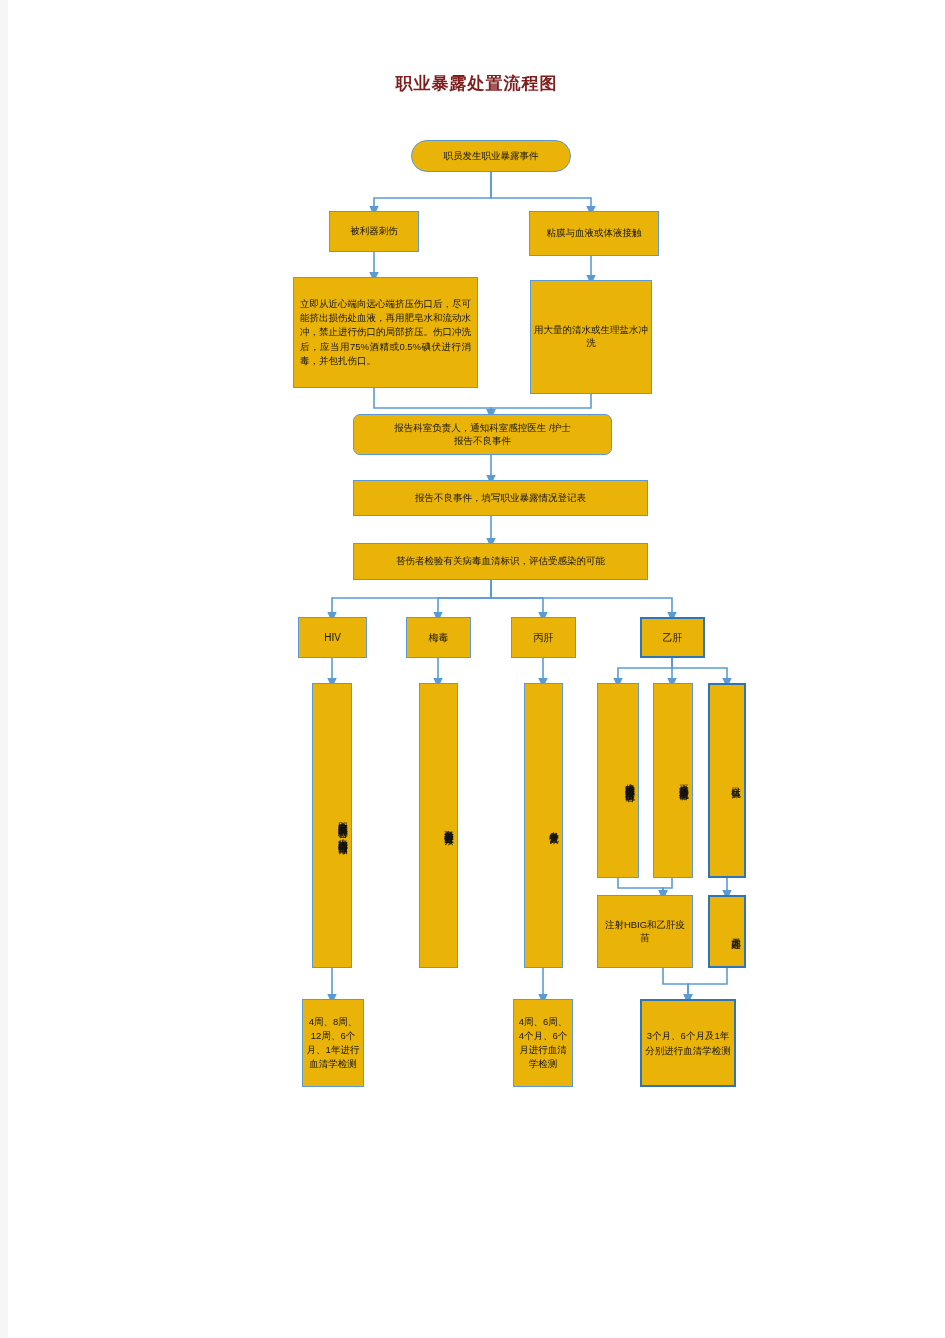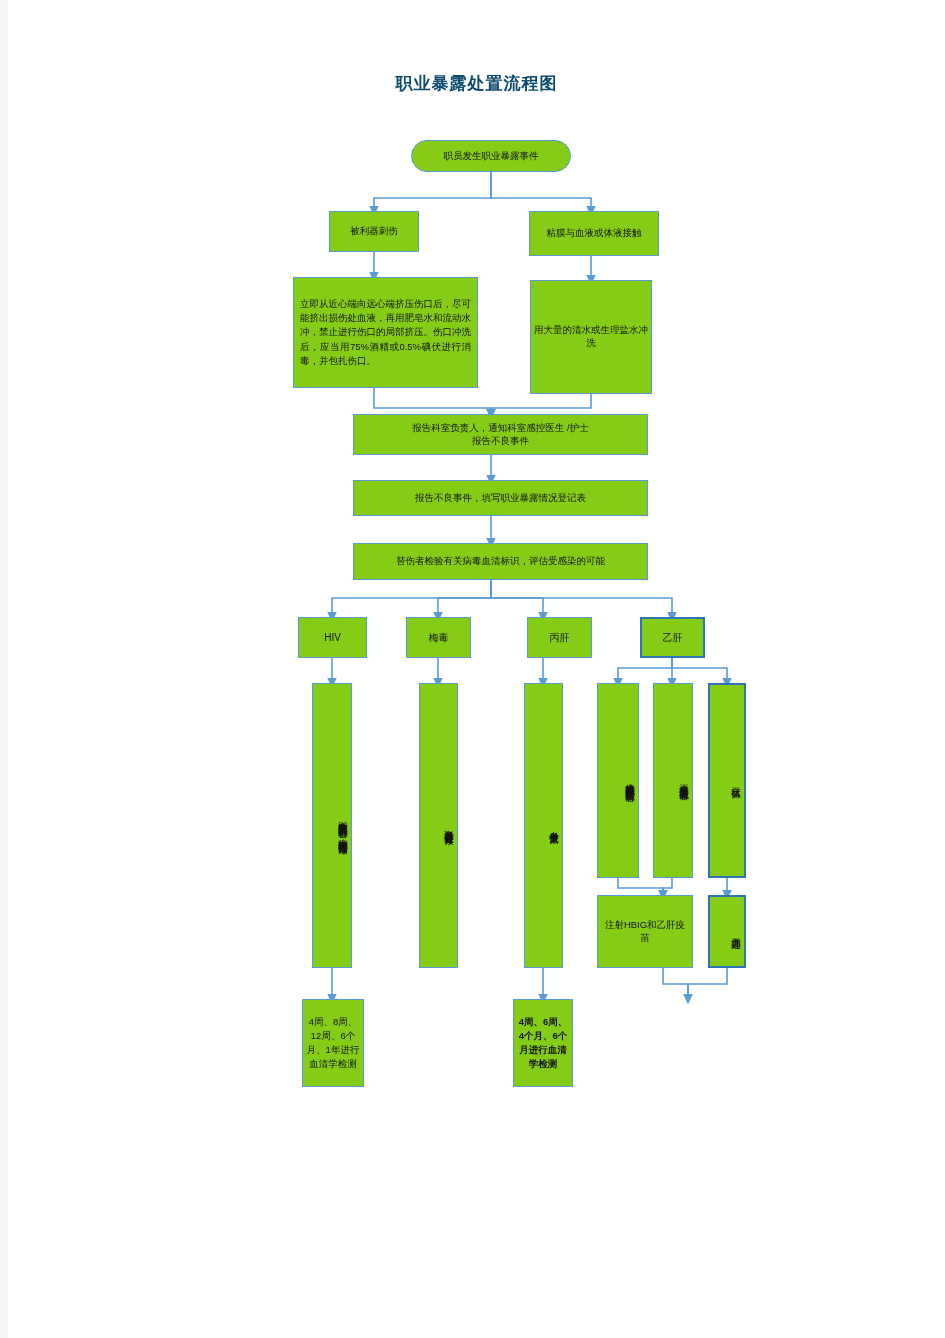--- a/index.html
+++ b/index.html
@@ -24,7 +24,7 @@
     position:absolute;
     left:0;top:72px;width:937px;
     text-align:center;
-    color:#0c4a6e;
+    color:#7f1d1d;
     font-size:17px;
     font-weight:bold;
     letter-spacing:1px;

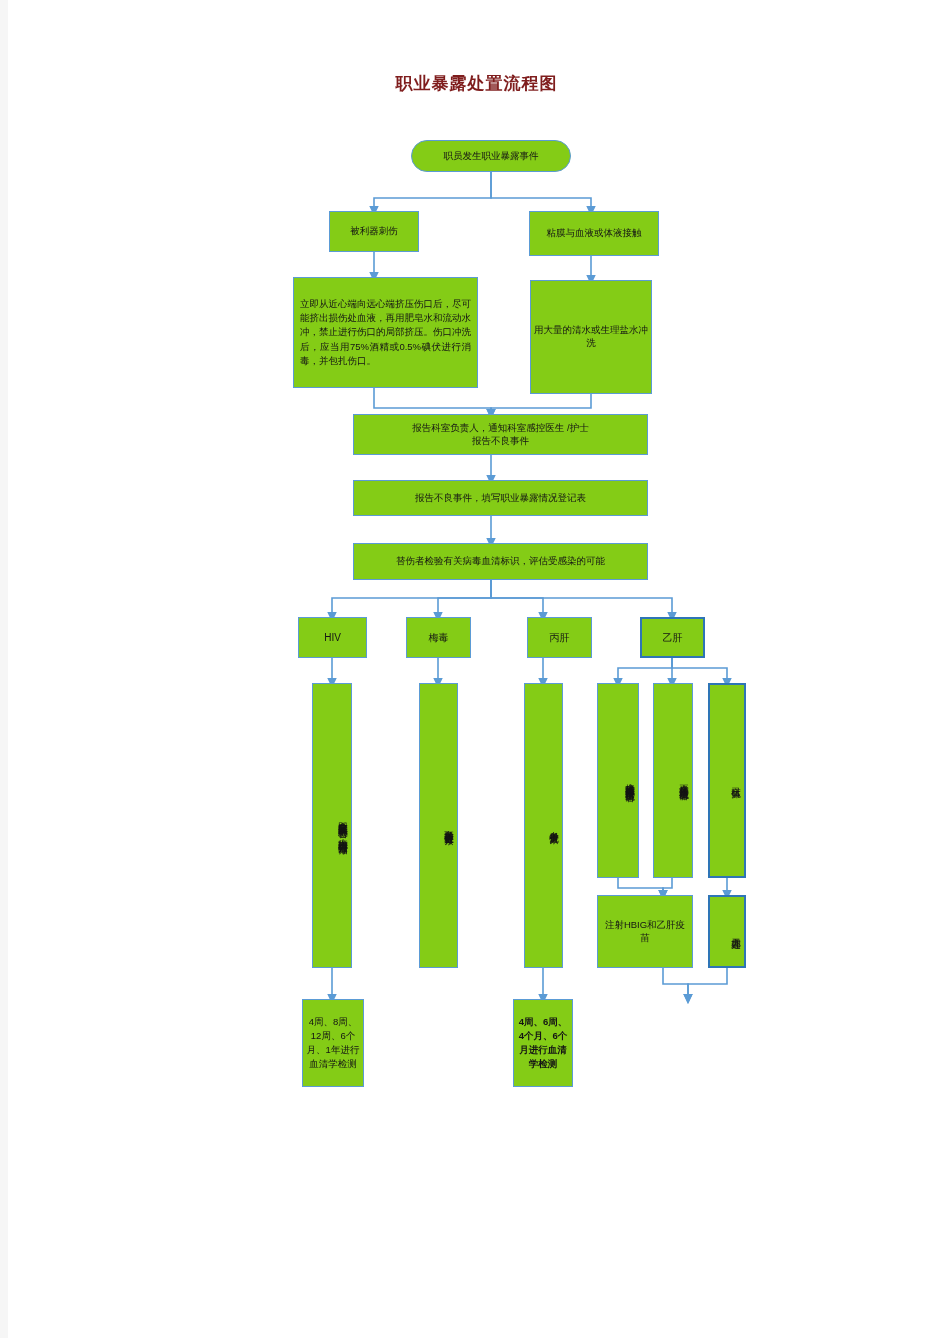--- a/index.html
+++ b/index.html
@@ -33,7 +33,7 @@
   .node{
     position:absolute;
     box-sizing:border-box;
-    background:#84cc16;
+    background:#eab308;
     border:1px solid #5B9BD5;
     display:flex;align-items:center;justify-content:center;
     color:#141414;

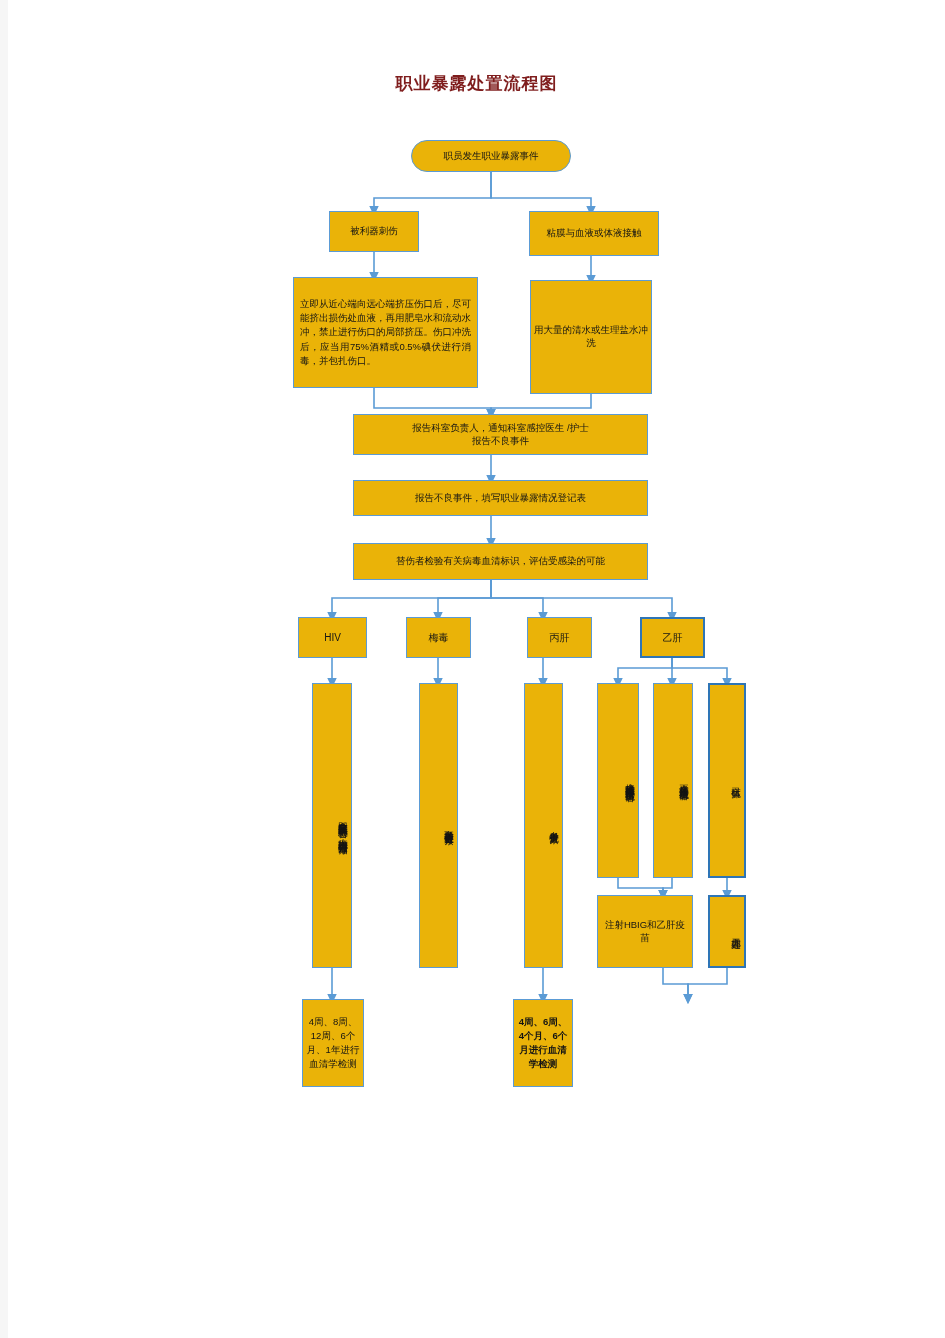--- a/index.html
+++ b/index.html
@@ -134,7 +134,7 @@
       <span class="txt">用大量的清水或生理盐水冲洗</span>
     </div>
 
-    <div class="node" style="left:345px;top:414px;width:295px;height:41px;flex-direction:column;">
+    <div class="node" style="left:345px;top:414px;width:259px;height:41px;flex-direction:column;border-radius:7px;">
       <span class="txt">报告科室负责人，通知科室感控医生 /护士</span>
       <span class="txt">报告不良事件</span>
     </div>

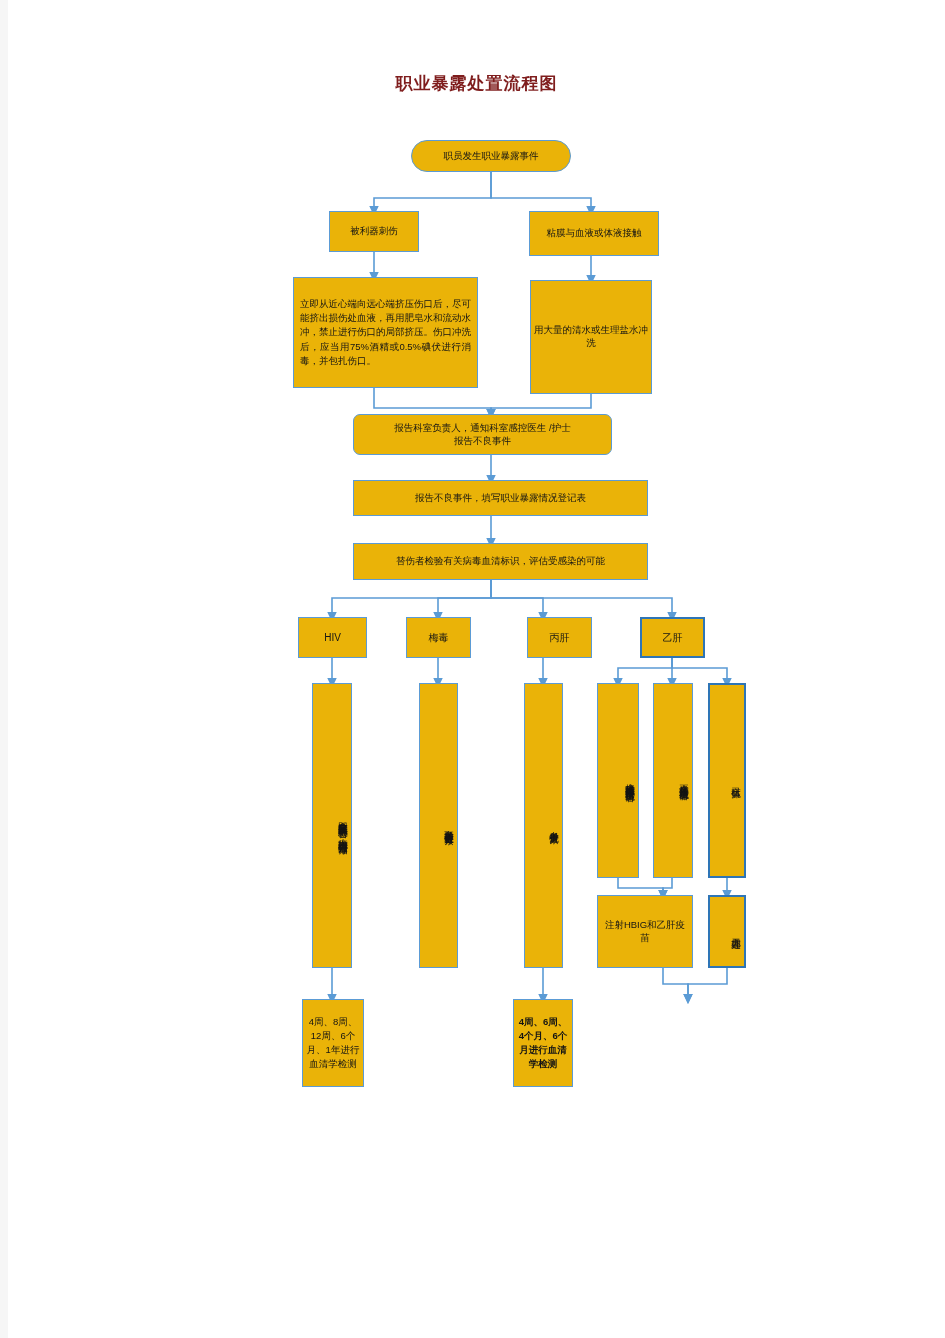--- a/index.html
+++ b/index.html
@@ -151,7 +151,7 @@
     <div class="node" style="left:398px;top:617px;width:65px;height:41px;font-size:10px;">
       <span class="txt">梅毒</span>
     </div>
-    <div class="node" style="left:503px;top:617px;width:65px;height:41px;font-size:10px;margin-left:16px;">
+    <div class="node" style="left:503px;top:617px;width:65px;height:41px;font-size:10px;">
       <span class="txt">丙肝</span>
     </div>
     <div class="node thick" style="left:632px;top:617px;width:65px;height:41px;font-size:10px;">

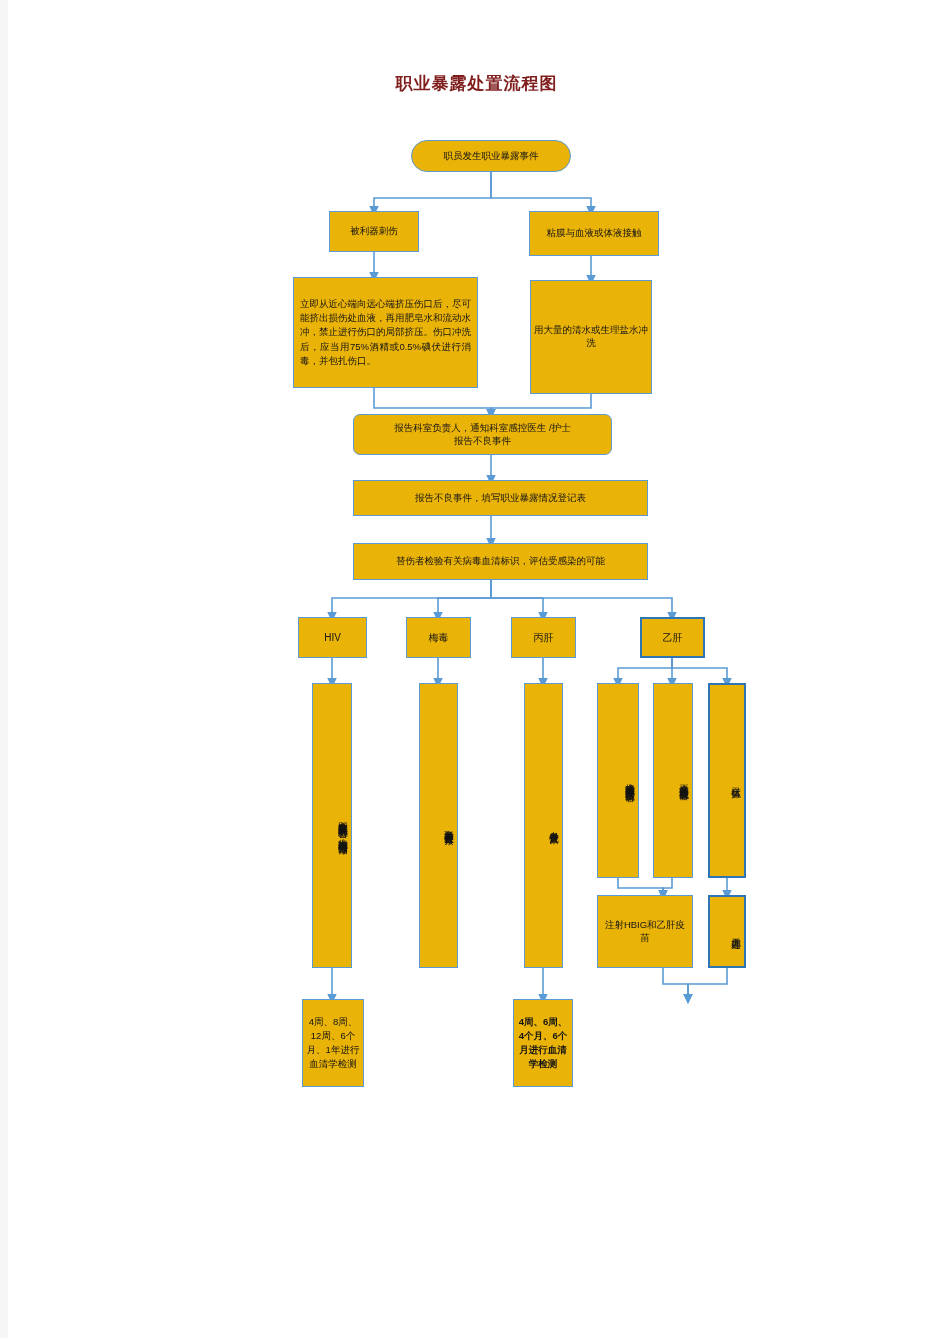--- a/index.html
+++ b/index.html
@@ -188,7 +188,7 @@
     <div class="node" style="left:294px;top:999px;width:62px;height:88px;line-height:1.45;">
       <span class="txt">4周、8周、12周、6个月、1年进行血清学检测</span>
     </div>
-    <div class="node" style="left:505px;top:999px;width:60px;height:88px;line-height:1.45;font-weight:bold;">
+    <div class="node" style="left:505px;top:999px;width:60px;height:88px;line-height:1.45;">
       <span class="txt">4周、6周、4个月、6个月进行血清学检测</span>
     </div>
 

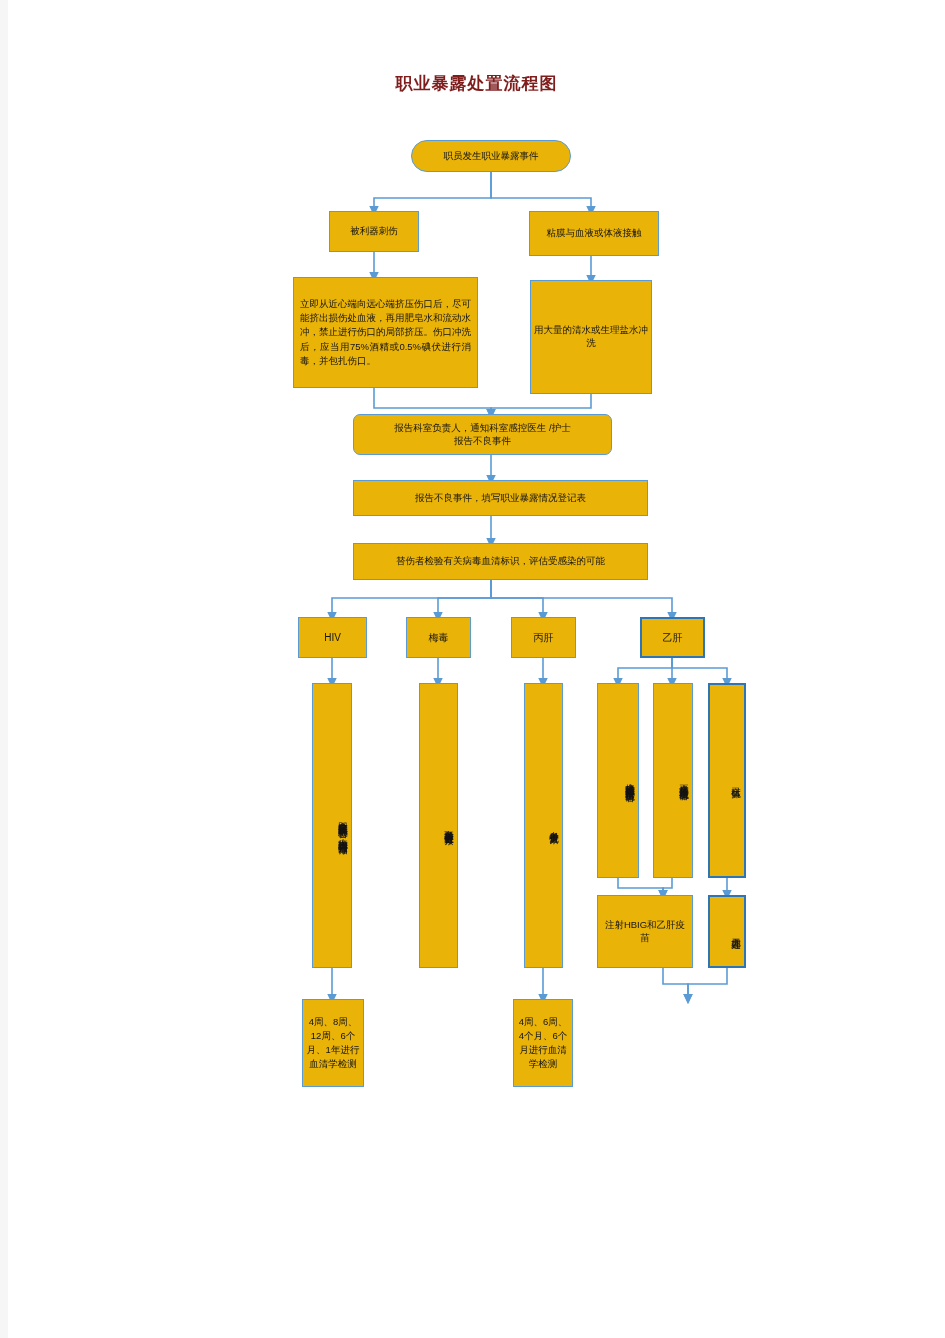--- a/index.html
+++ b/index.html
@@ -191,6 +191,9 @@
     <div class="node" style="left:505px;top:999px;width:60px;height:88px;line-height:1.45;">
       <span class="txt">4周、6周、4个月、6个月进行血清学检测</span>
     </div>
+    <div class="node thick" style="left:632px;top:999px;width:96px;height:88px;line-height:1.6;">
+      <span class="txt">3个月、6个月及1年分别进行血清学检测</span>
+    </div>
 
   </div>
 </div>

